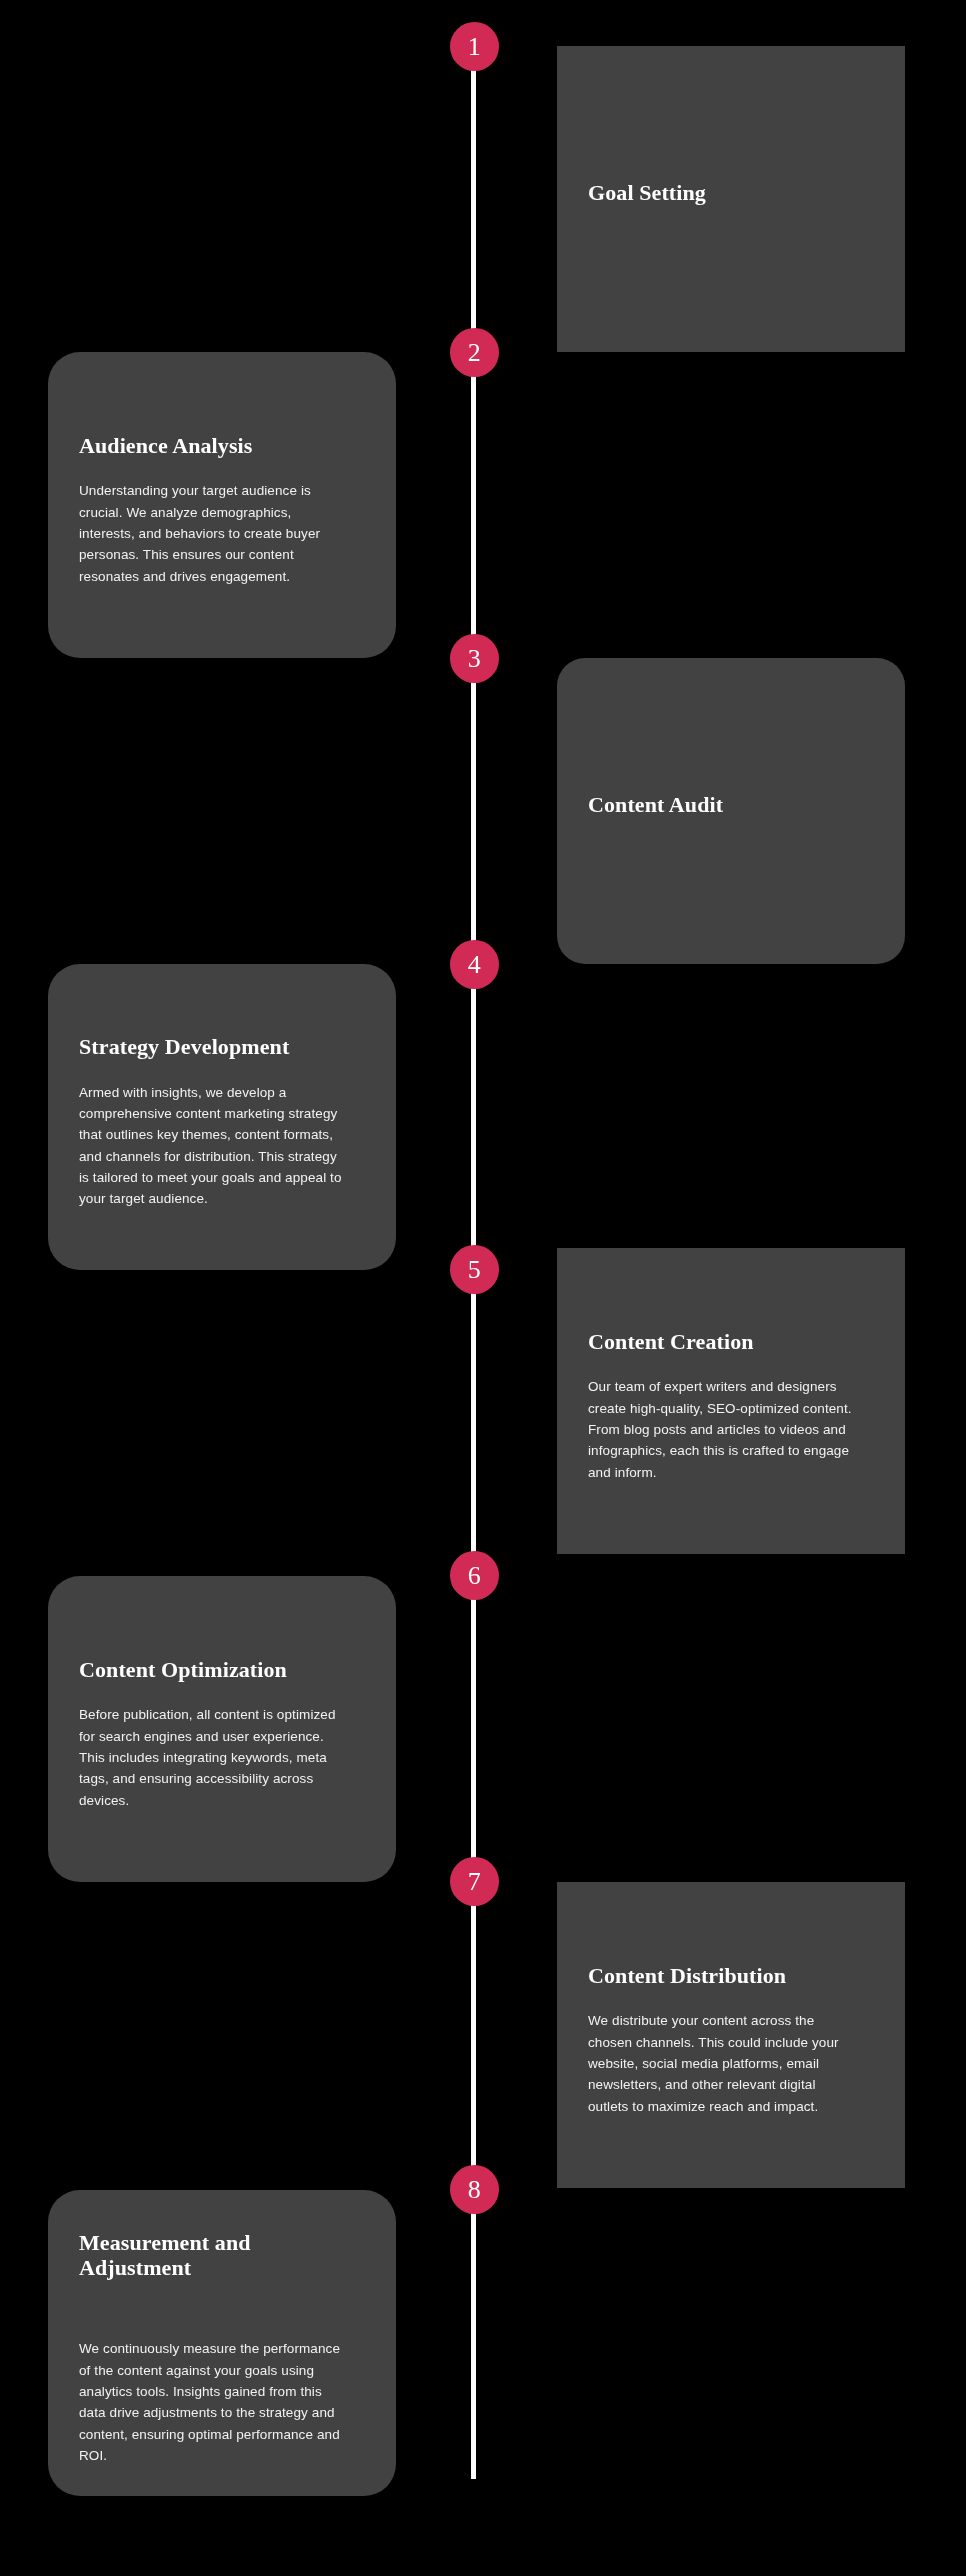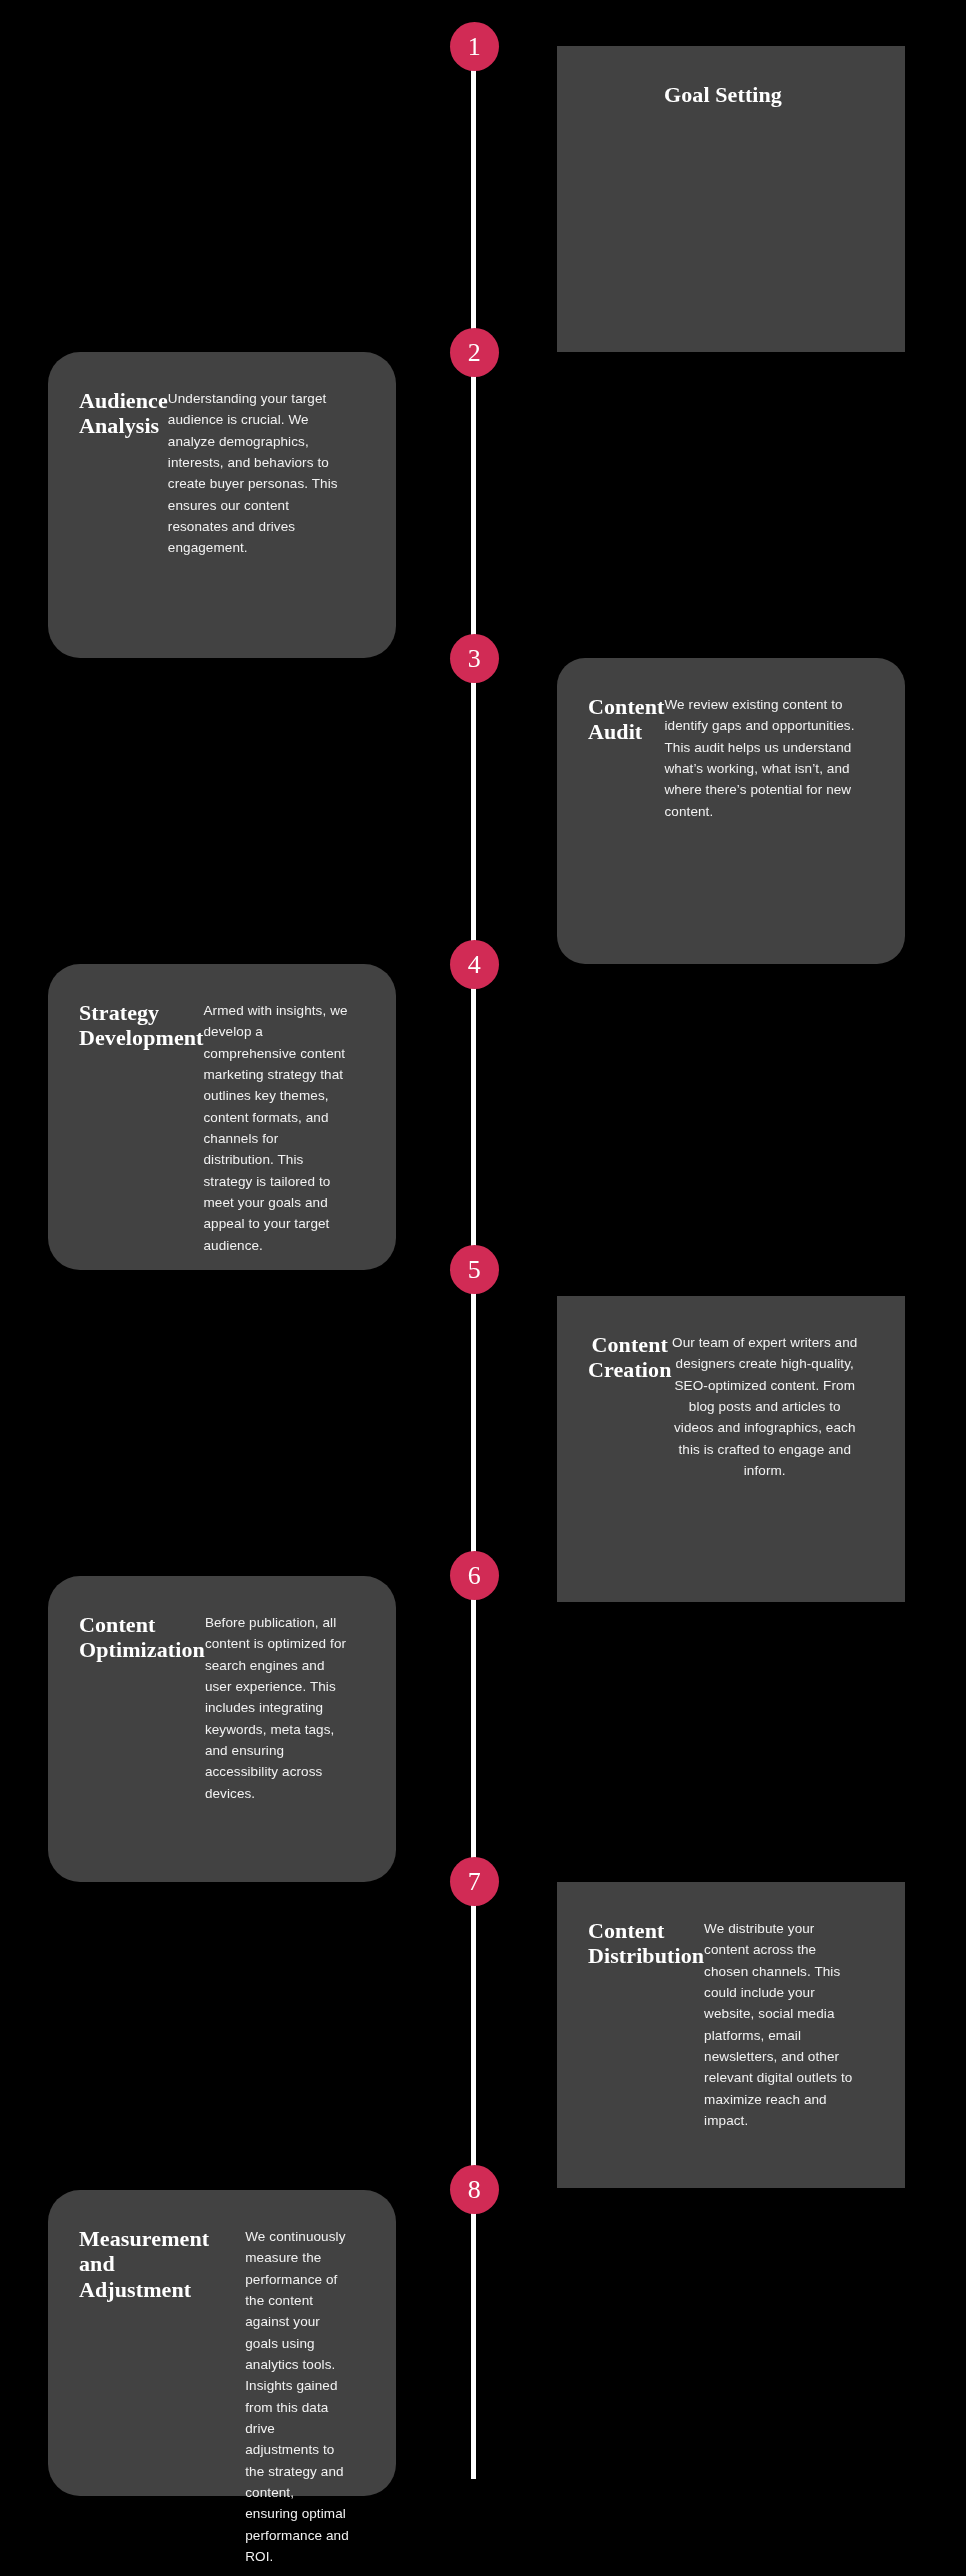--- a/index.html
+++ b/index.html
@@ -58,6 +58,7 @@
     box-sizing: border-box;
     padding: 36px 47px 26px 31px;
     display: flex;
+    flex-direction: column;
     justify-content: center;
     z-index: 2;
   }

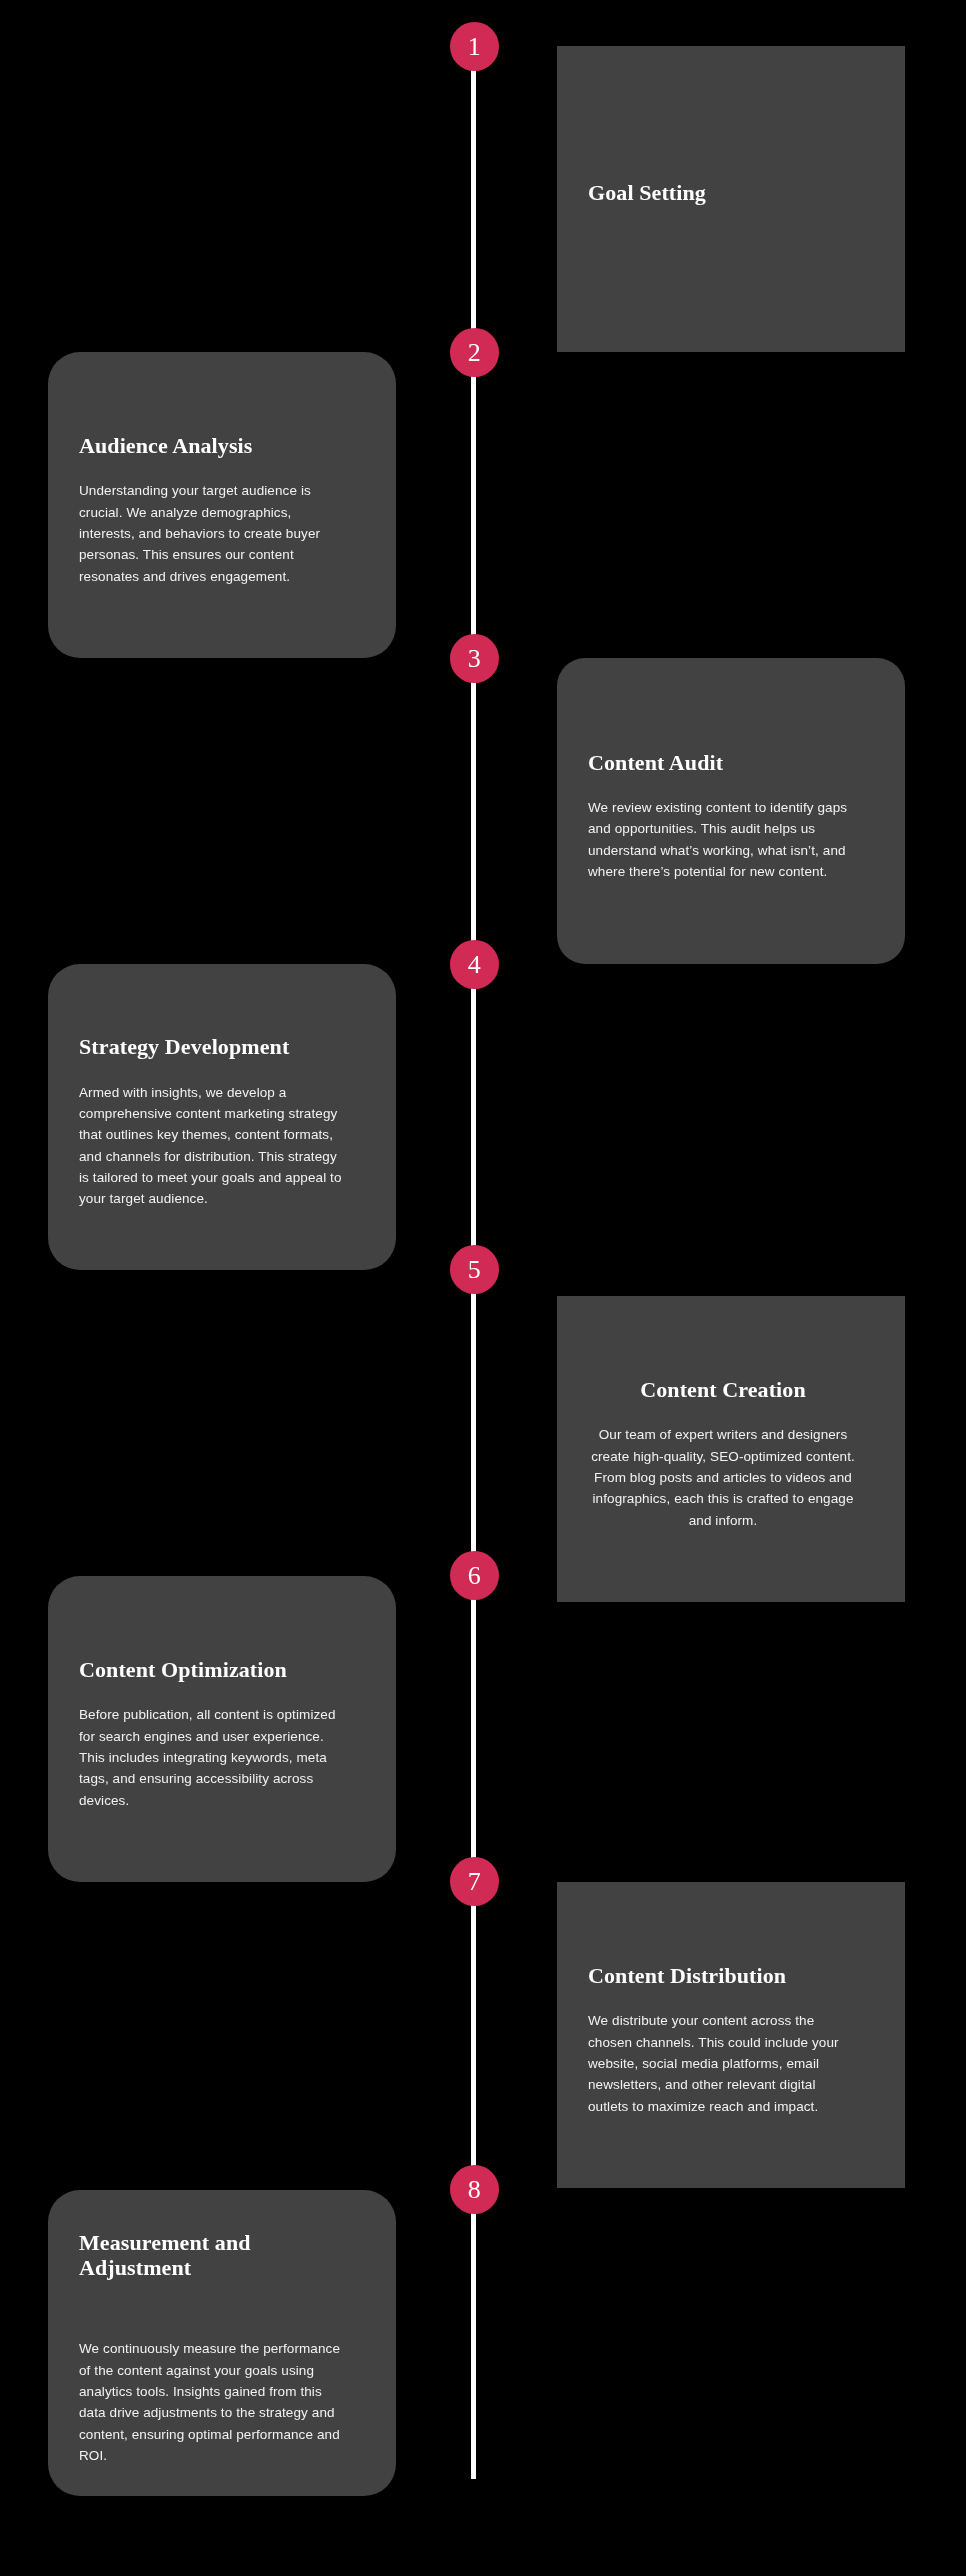--- a/index.html
+++ b/index.html
@@ -112,7 +112,6 @@
   </div>
   <div class="step-card side-right" style="top:658px;border-radius:28px;">
     <h2 class="card-title">Content Audit</h2>
-    <p class="card-body">We review existing content to identify gaps and opportunities. This audit helps us understand what’s working, what isn’t, and where there’s potential for new content.</p>
   </div>
 
   <div class="step-marker" style="top:940px;">

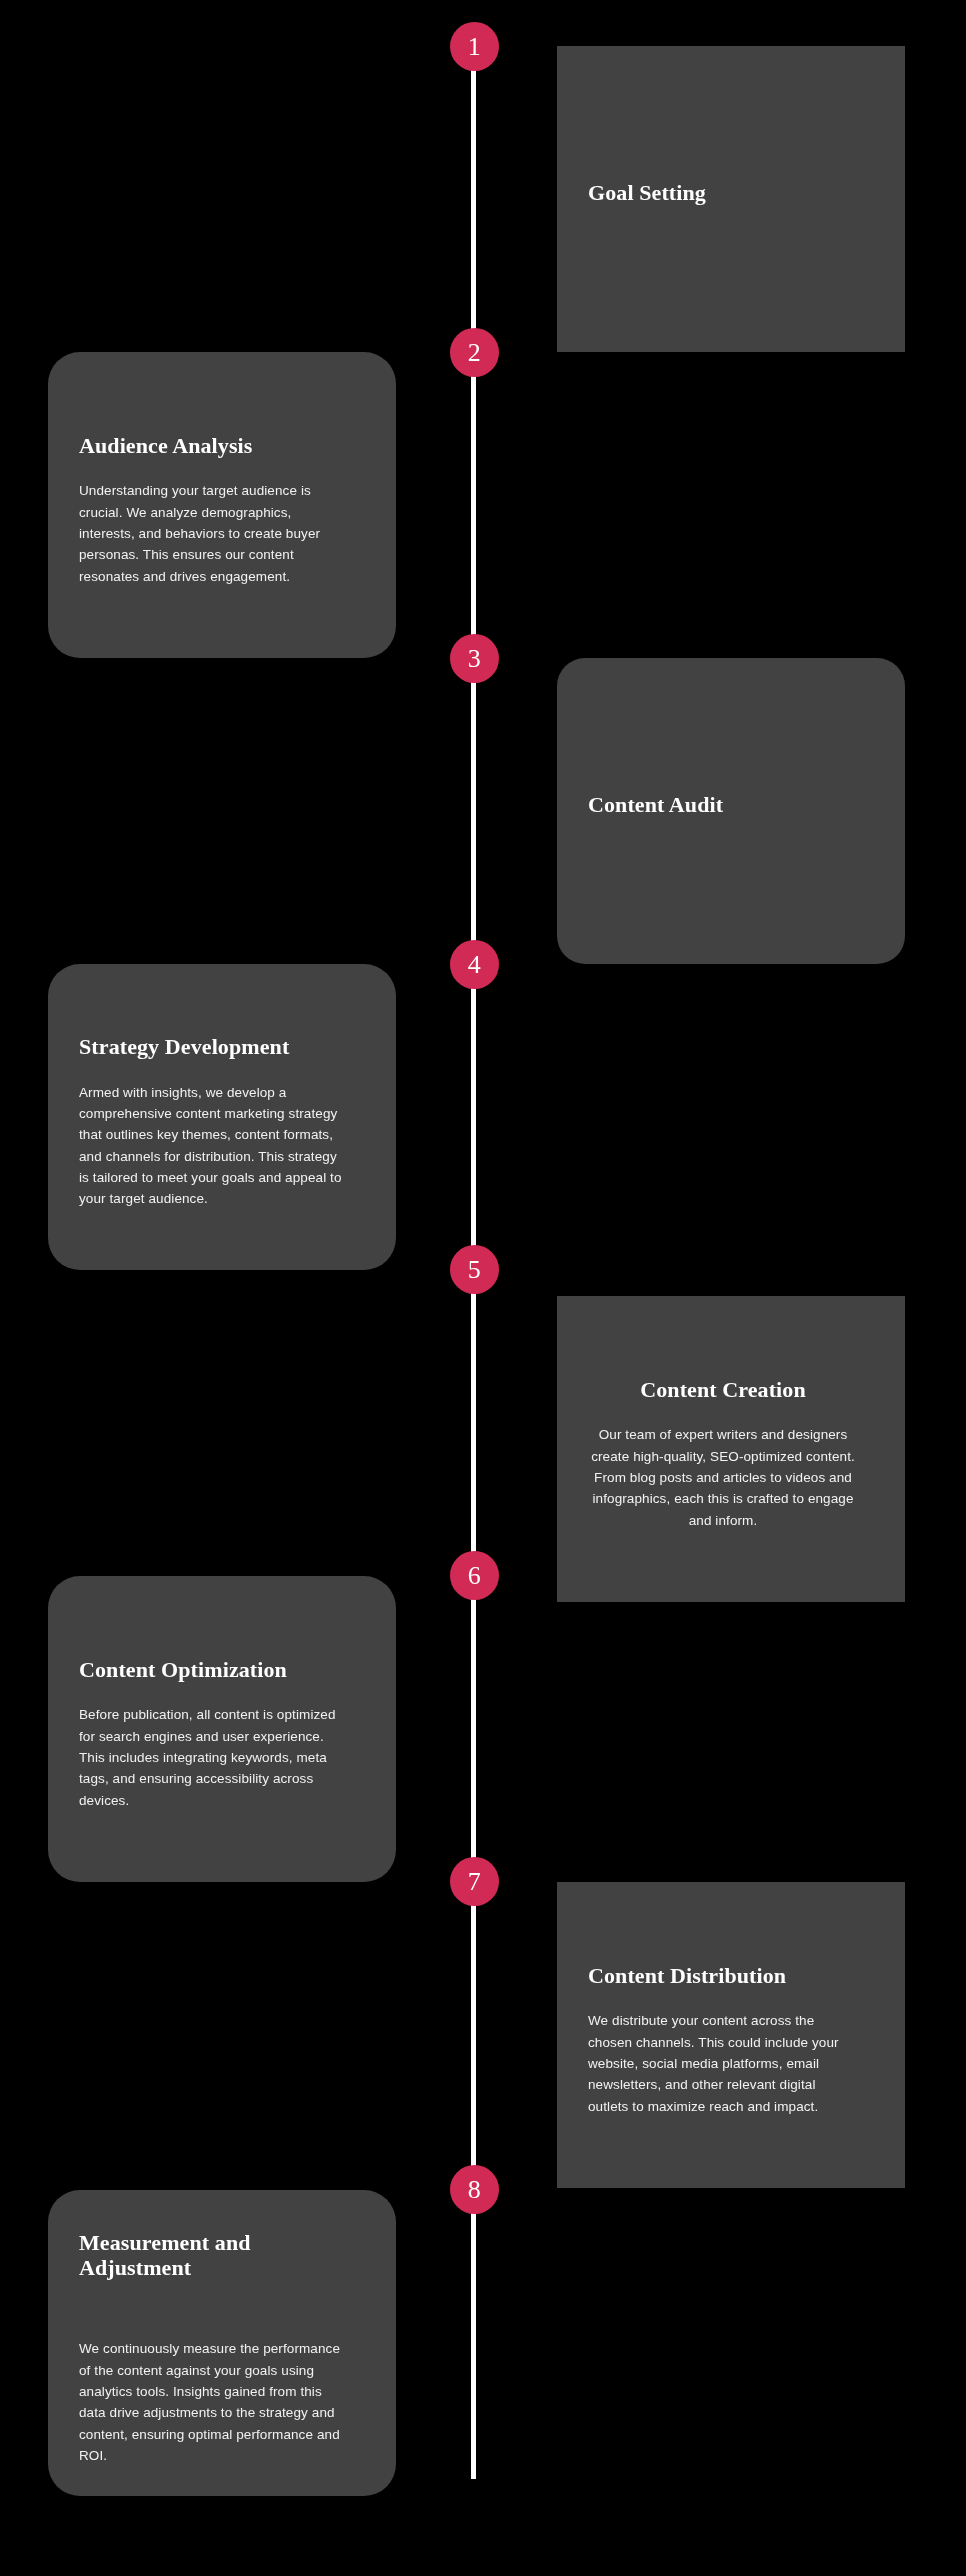--- a/index.html
+++ b/index.html
@@ -125,7 +125,7 @@
   <div class="step-marker" style="top:1245px;">
     <span>5</span>
   </div>
-  <div class="step-card side-right" style="top:1296px;text-align:center;">
+  <div class="step-card side-right" style="top:1248px;">
     <h2 class="card-title">Content Creation</h2>
     <p class="card-body">Our team of expert writers and designers create high-quality, SEO-optimized content. From blog posts and articles to videos and infographics, each this is crafted to engage and inform.</p>
   </div>

